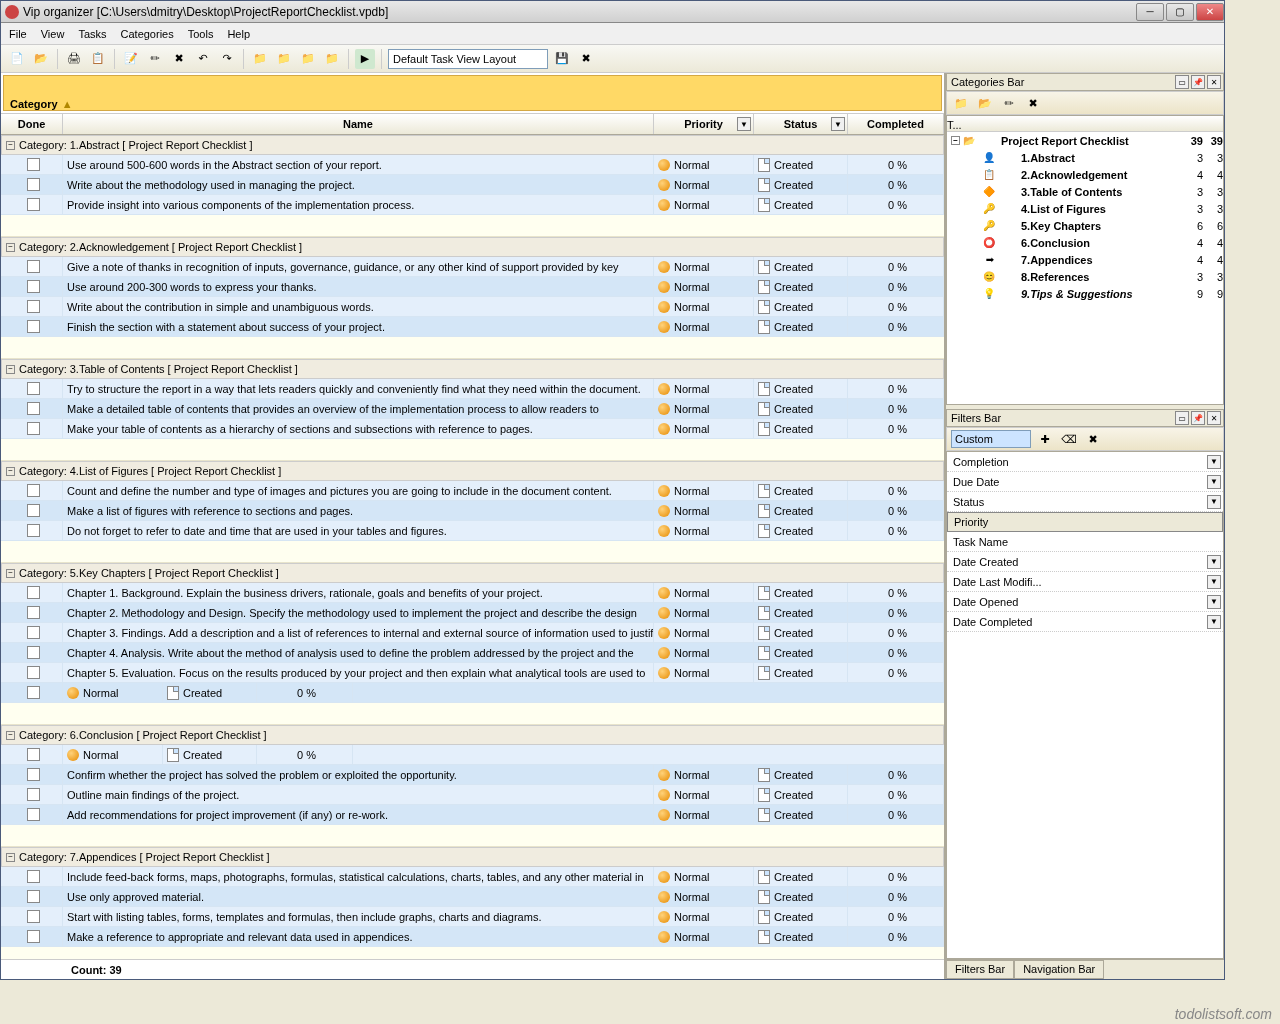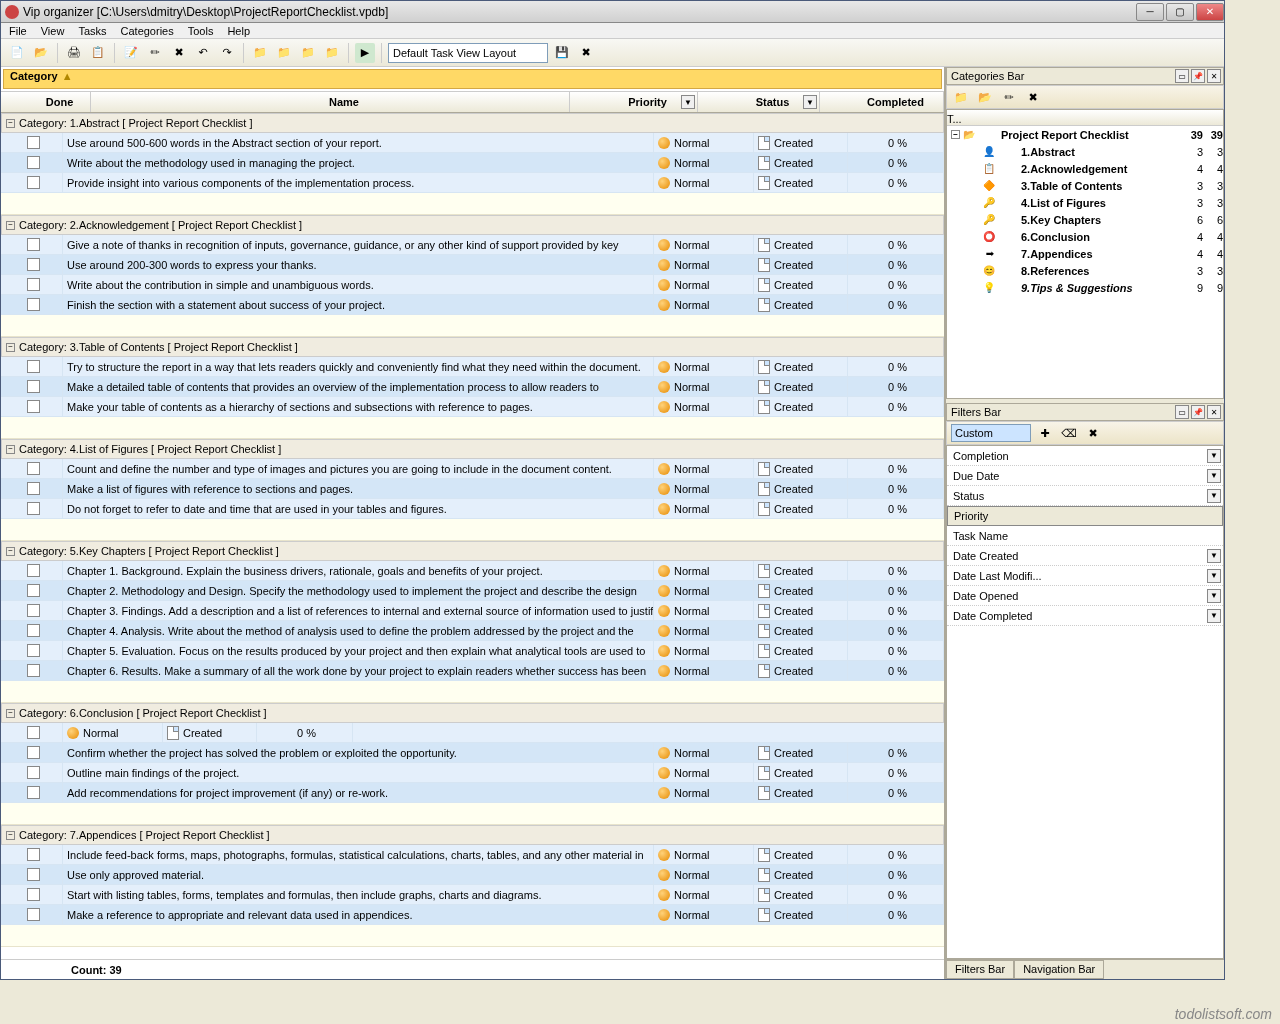--- a/index.html
+++ b/index.html
@@ -11,7 +11,7 @@
 .titlebar .winbtns { display: flex; gap: 2px; }
 .titlebar .winbtn { width: 28px; height: 18px; background: linear-gradient(#e8e8e8,#c8c8c8); border: 1px solid #888; border-radius: 2px; display:flex; align-items:center; justify-content:center; font-size:10px; }
 .titlebar .winbtn.close { background: linear-gradient(#e88,#c44); color:#fff; }
-.menubar { height: 16px; background: #f0f0f0; display: flex; align-items: center; padding-left: 8px; gap: 14px; border-bottom: 1px solid #ccc; }
+.menubar { height: 22px; background: #f0f0f0; display: flex; align-items: center; padding-left: 8px; gap: 14px; border-bottom: 1px solid #ccc; }
 .menubar span { cursor: default; }
 .toolbar { height: 28px; background: linear-gradient(#f8f8f4,#ece9d8); display: flex; align-items: center; padding-left: 6px; gap: 4px; border-bottom: 1px solid #ccc; }
 .tb-btn { width: 20px; height: 20px; border: 1px solid transparent; border-radius: 2px; display:flex; align-items:center; justify-content:center; }

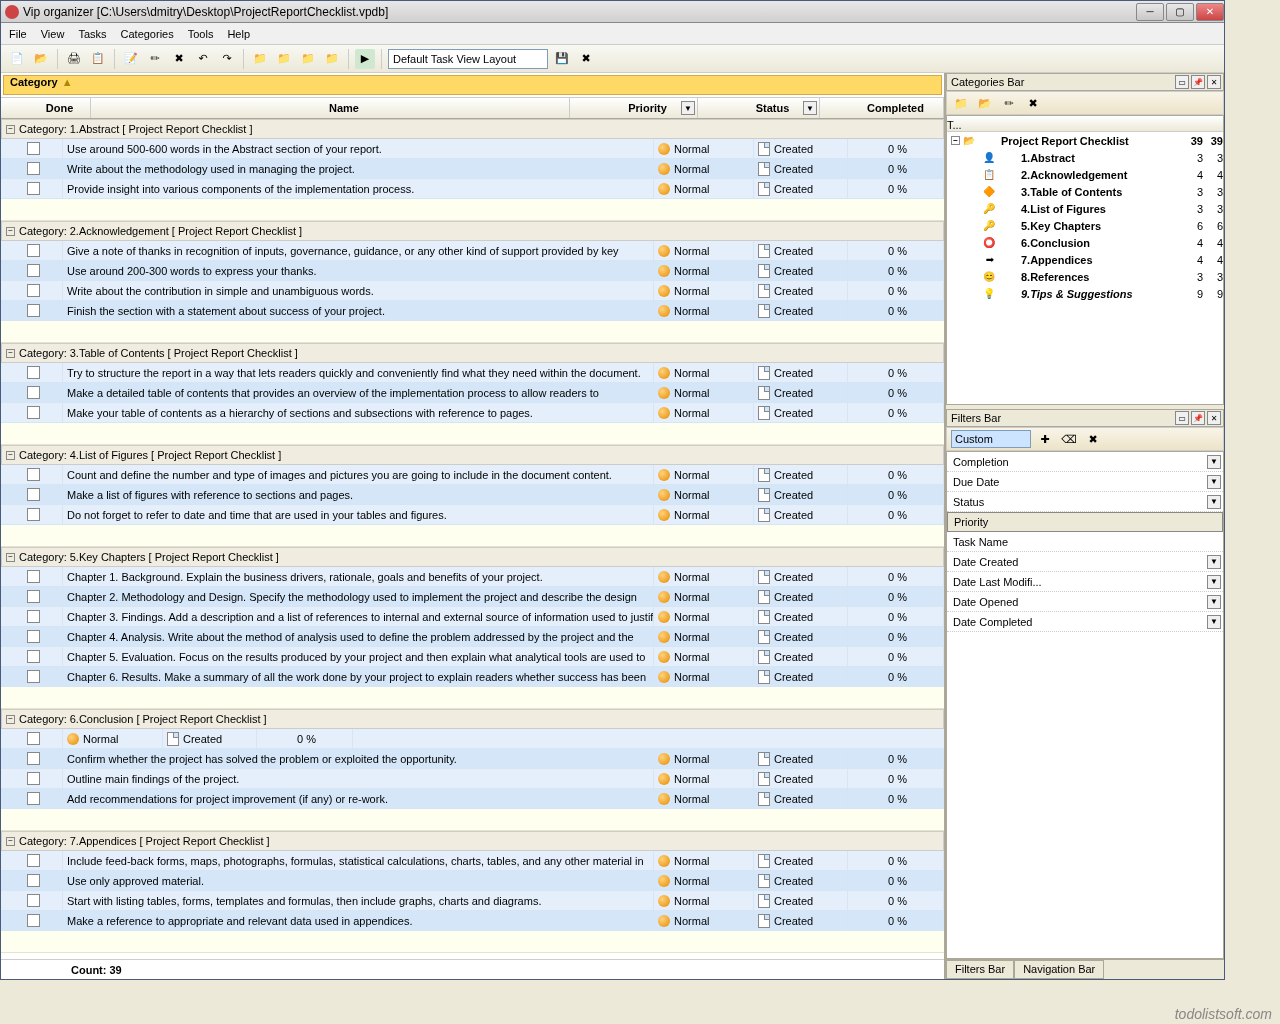--- a/index.html
+++ b/index.html
@@ -19,7 +19,7 @@
 .layout-combo { width: 160px; height: 20px; border: 1px solid #7f9db9; background: #fff; padding-left: 4px; display:flex; align-items:center; font-size:11px; }
 .main { flex: 1; display: flex; overflow: hidden; }
 .left-pane { width: 945px; display: flex; flex-direction: column; border-right: 2px solid #aca899; background:#fff; }
-.group-bar { height: 20px; background: #ffd966; border: 1px solid #d4a844; display:flex; align-items:flex-start; padding-left:6px; font-weight:bold; margin:2px; }
+.group-bar { height: 36px; background: #ffd966; border: 1px solid #d4a844; display:flex; align-items:flex-end; padding-left:6px; font-weight:bold; margin:2px; }
 .grid-header { height: 22px; background: linear-gradient(#fff,#ece9d8); display: flex; border-top:1px solid #ccc; border-bottom: 1px solid #aca899; }
 .grid-header .col { border-right: 1px solid #ccc; display:flex; align-items:center; justify-content:center; font-weight:bold; position:relative;margin-left:28px; }
 .col-done { width: 62px; }

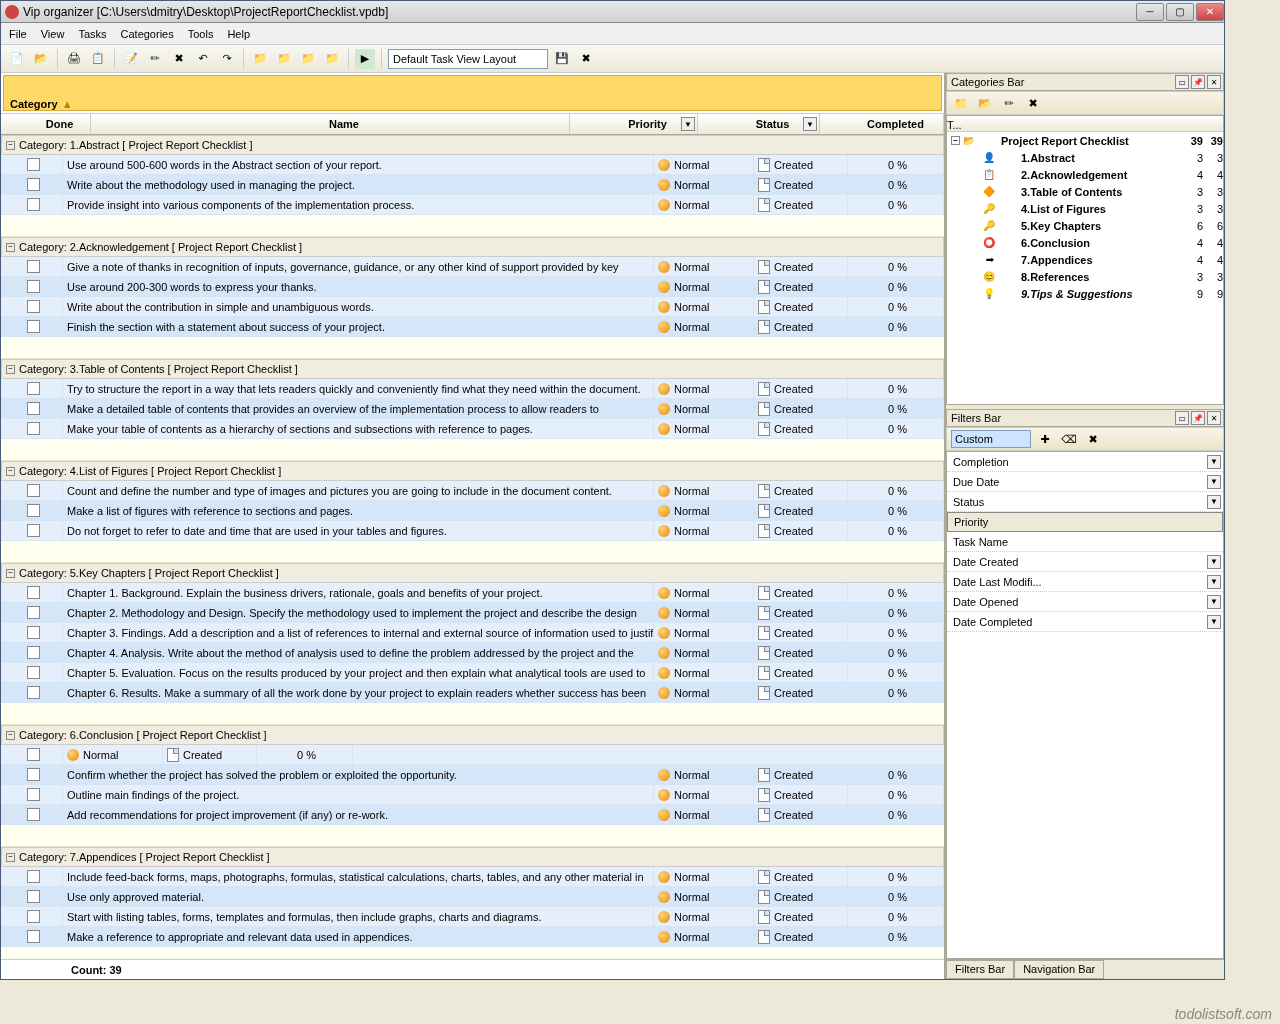--- a/index.html
+++ b/index.html
@@ -21,7 +21,7 @@
 .left-pane { width: 945px; display: flex; flex-direction: column; border-right: 2px solid #aca899; background:#fff; }
 .group-bar { height: 36px; background: #ffd966; border: 1px solid #d4a844; display:flex; align-items:flex-end; padding-left:6px; font-weight:bold; margin:2px; }
 .grid-header { height: 22px; background: linear-gradient(#fff,#ece9d8); display: flex; border-top:1px solid #ccc; border-bottom: 1px solid #aca899; }
-.grid-header .col { border-right: 1px solid #ccc; display:flex; align-items:center; justify-content:center; font-weight:bold; position:relative;margin-left:28px; }
+.grid-header .col { border-right: 1px solid #ccc; display:flex; align-items:center; justify-content:center; font-weight:bold; position:relative; }
 .col-done { width: 62px; }
 .col-name { flex: 1; }
 .col-pri { width: 100px; }

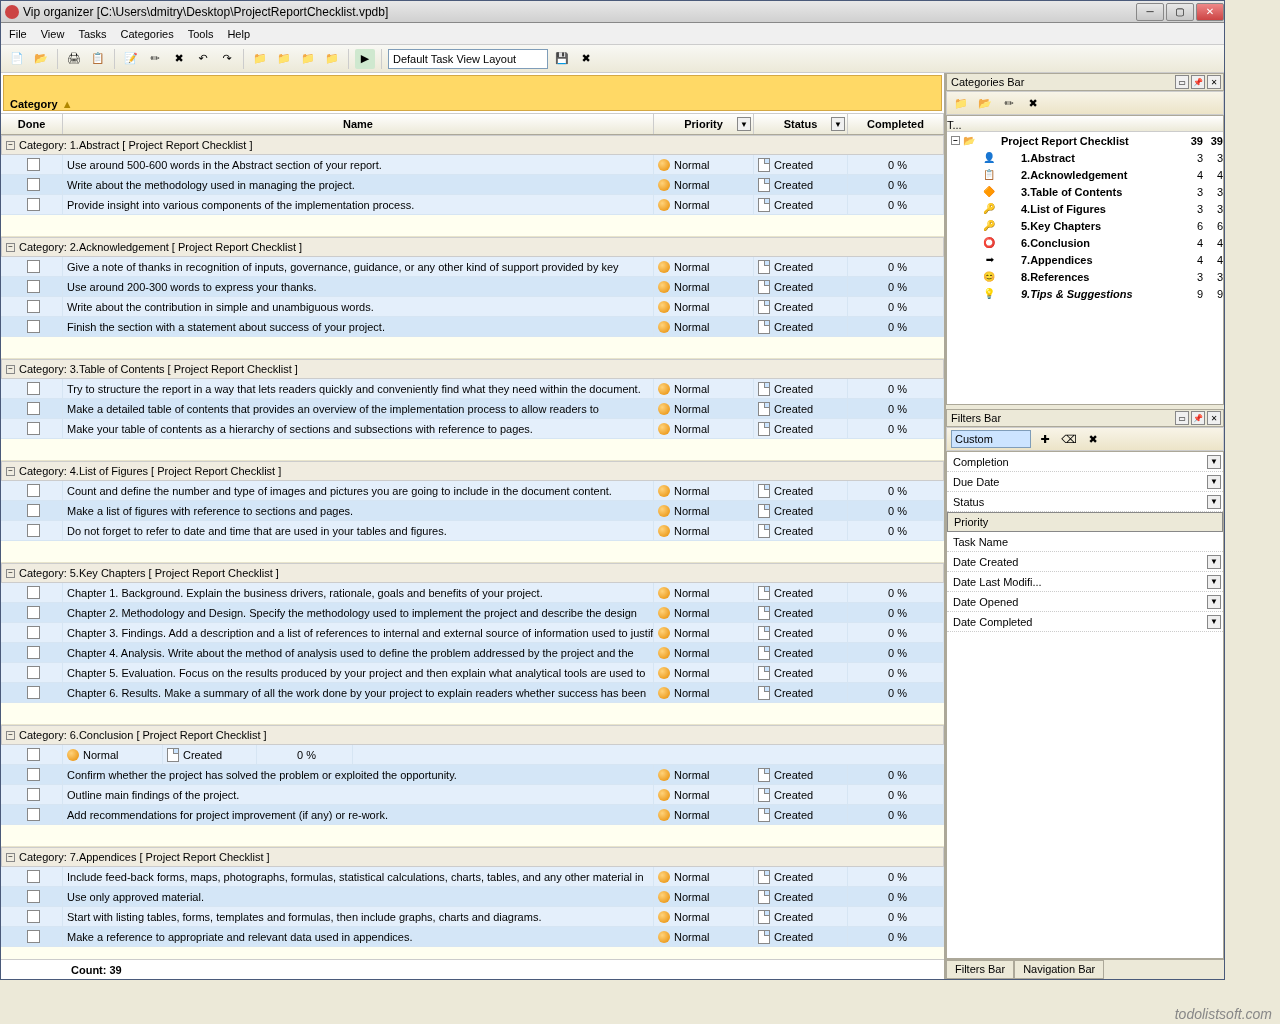--- a/index.html
+++ b/index.html
@@ -435,7 +435,6 @@
             <div class="cell col-done" style="justify-content:center;">
               <div class="chk"></div>
             </div>
-            <div class="cell col-name">Chapter 6. Results. Make a summary of all the work done by your project to explain readers whether success has been</div>
             <div class="cell col-pri">
               <span class="pri-icon"></span>
               <span>Normal</span>

